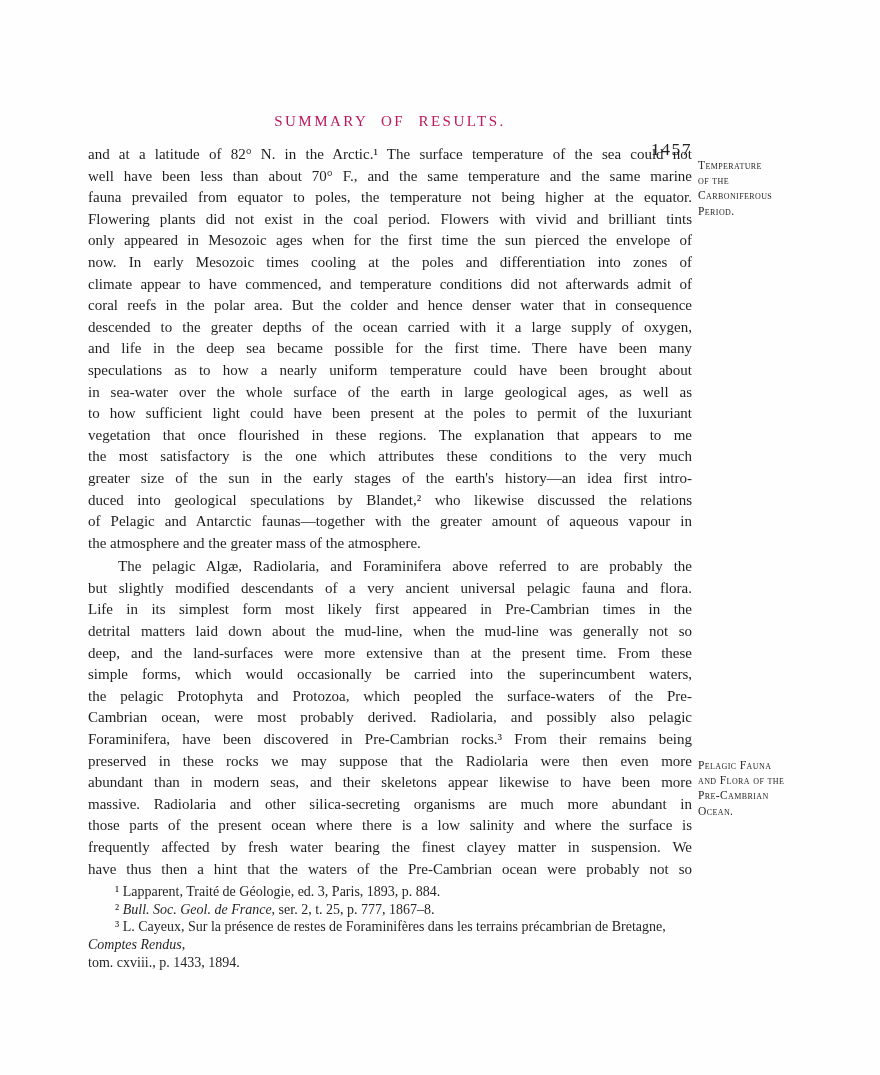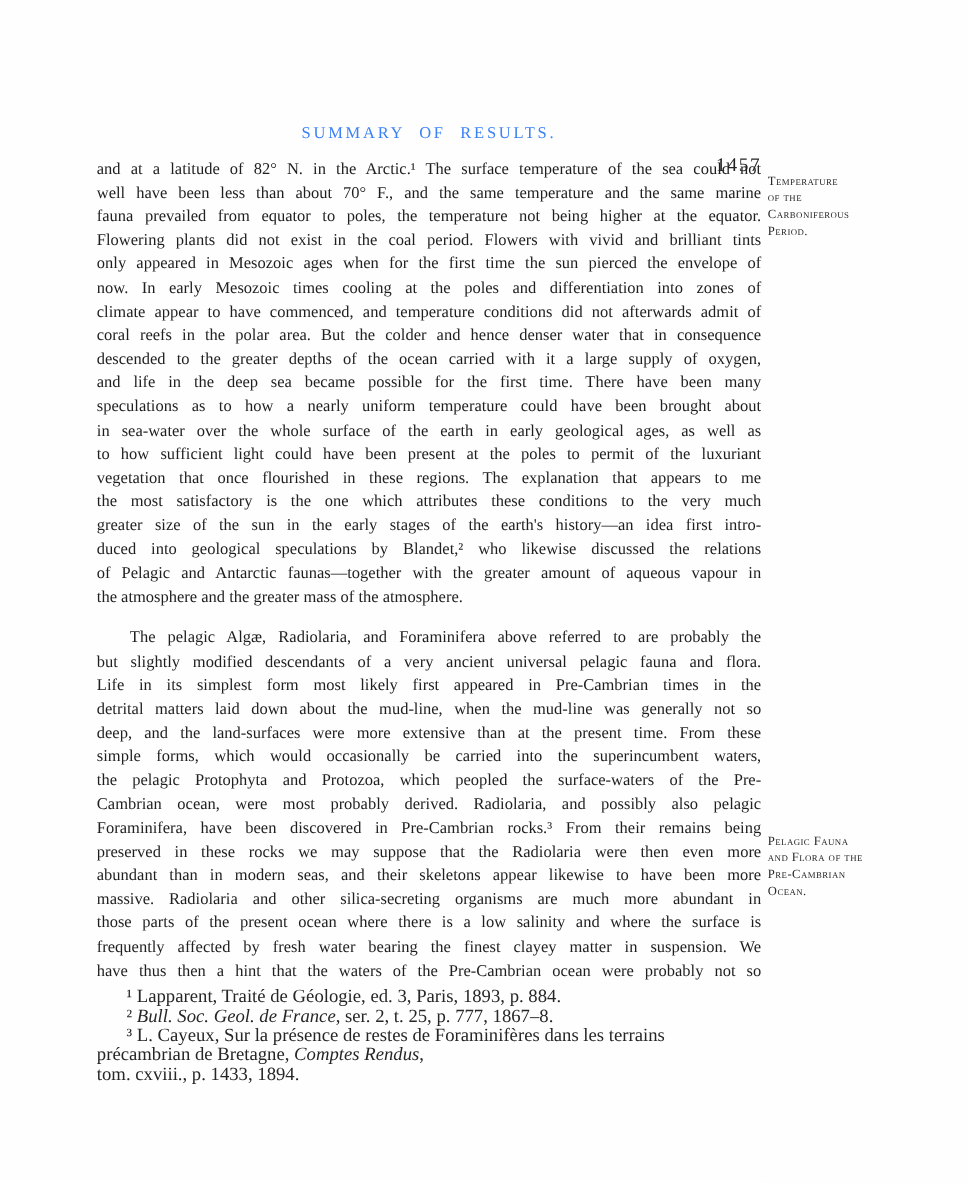--- a/index.html
+++ b/index.html
@@ -25,7 +25,7 @@
     font-size: 15px;
     letter-spacing: 2.5px;
     word-spacing: 7px;
-    color: #3b82f6;
+    color: #be185d;
   }
   .pagenum {
     position: absolute;

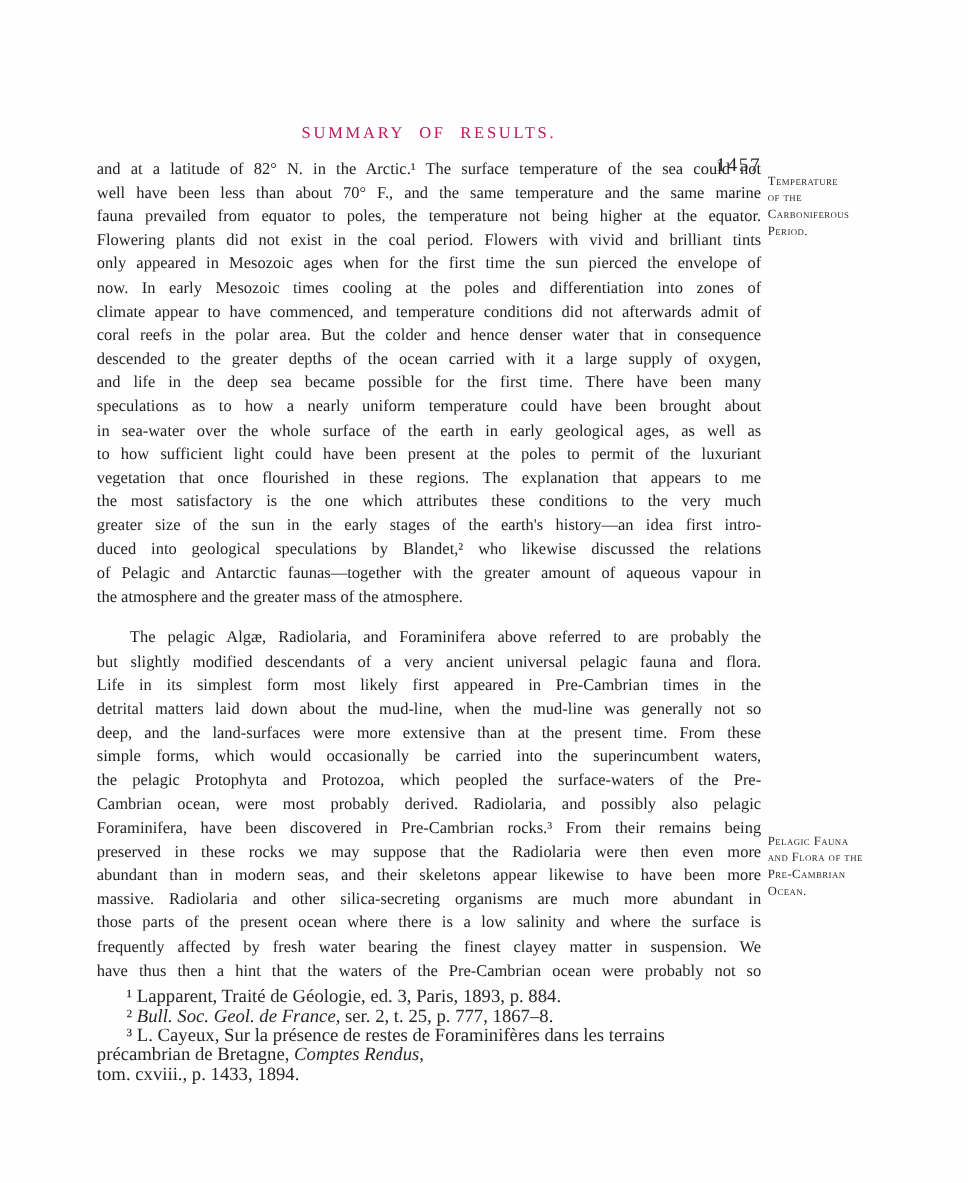--- a/index.html
+++ b/index.html
@@ -105,7 +105,7 @@
         <div class="tline">descended to the greater depths of the ocean carried with it a large supply of oxygen,</div>
         <div class="tline">and life in the deep sea became possible for the first time.   There have been many</div>
         <div class="tline">speculations as to how a nearly uniform temperature could have been brought about</div>
-        <div class="tline">in sea-water over the whole surface of the earth in early geological ages, as well as</div>
+        <div class="tline">in sea-water over the whole surface of the earth in large geological ages, as well as</div>
         <div class="tline">to how sufficient light could have been present at the poles to permit of the luxuriant</div>
         <div class="tline">vegetation that once flourished in these regions.   The explanation that appears to me</div>
         <div class="tline">the most satisfactory is the one which attributes these conditions to the very much</div>

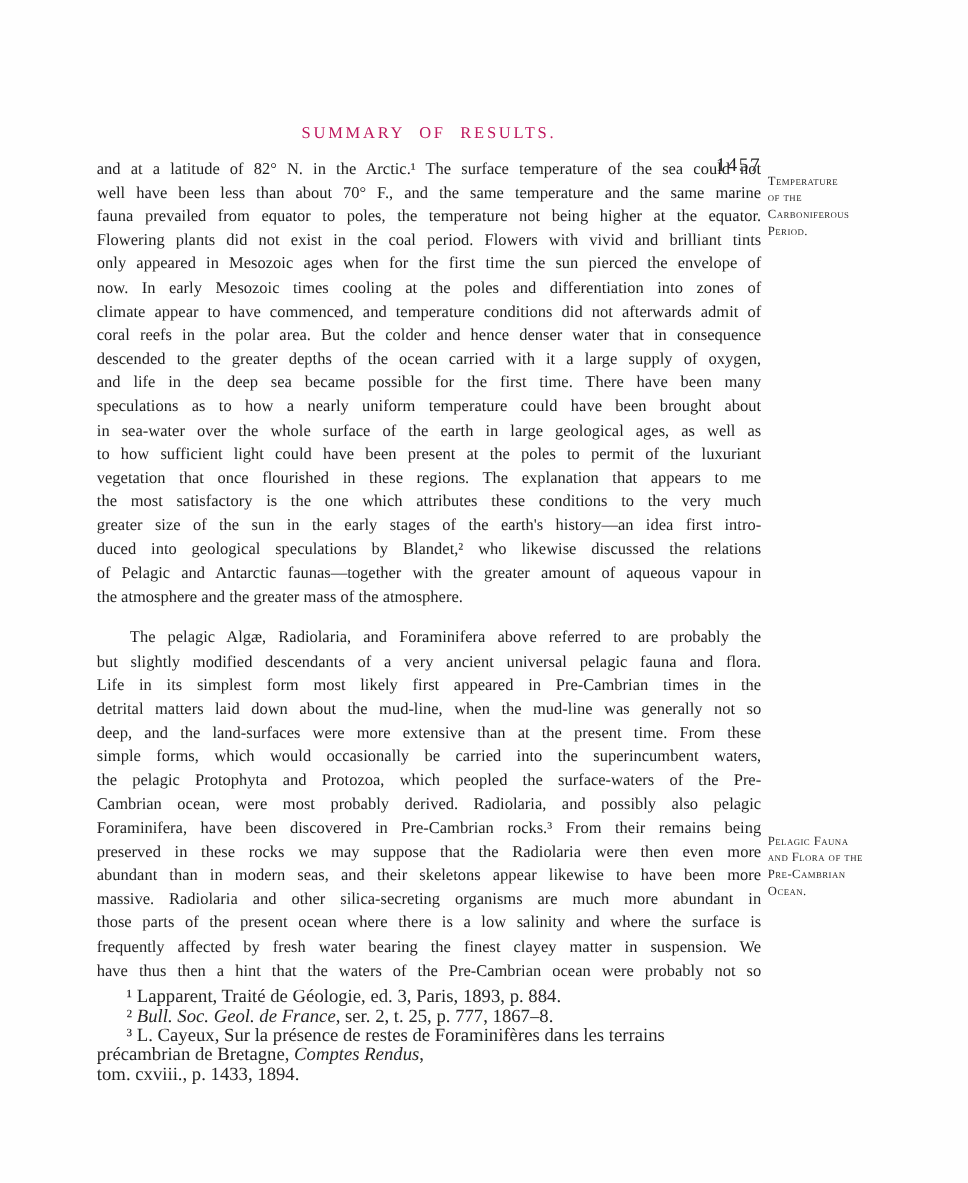--- a/index.html
+++ b/index.html
@@ -56,7 +56,7 @@
   .tline.no-just {
     text-align-last: left;
   }
-  .para2 { margin-top: 16px; }
+  .para2 { margin-top: 2px; }
   .para2 .tline:first-child { text-indent: 30px; }
   .footnotes {
     margin-top: 3px;

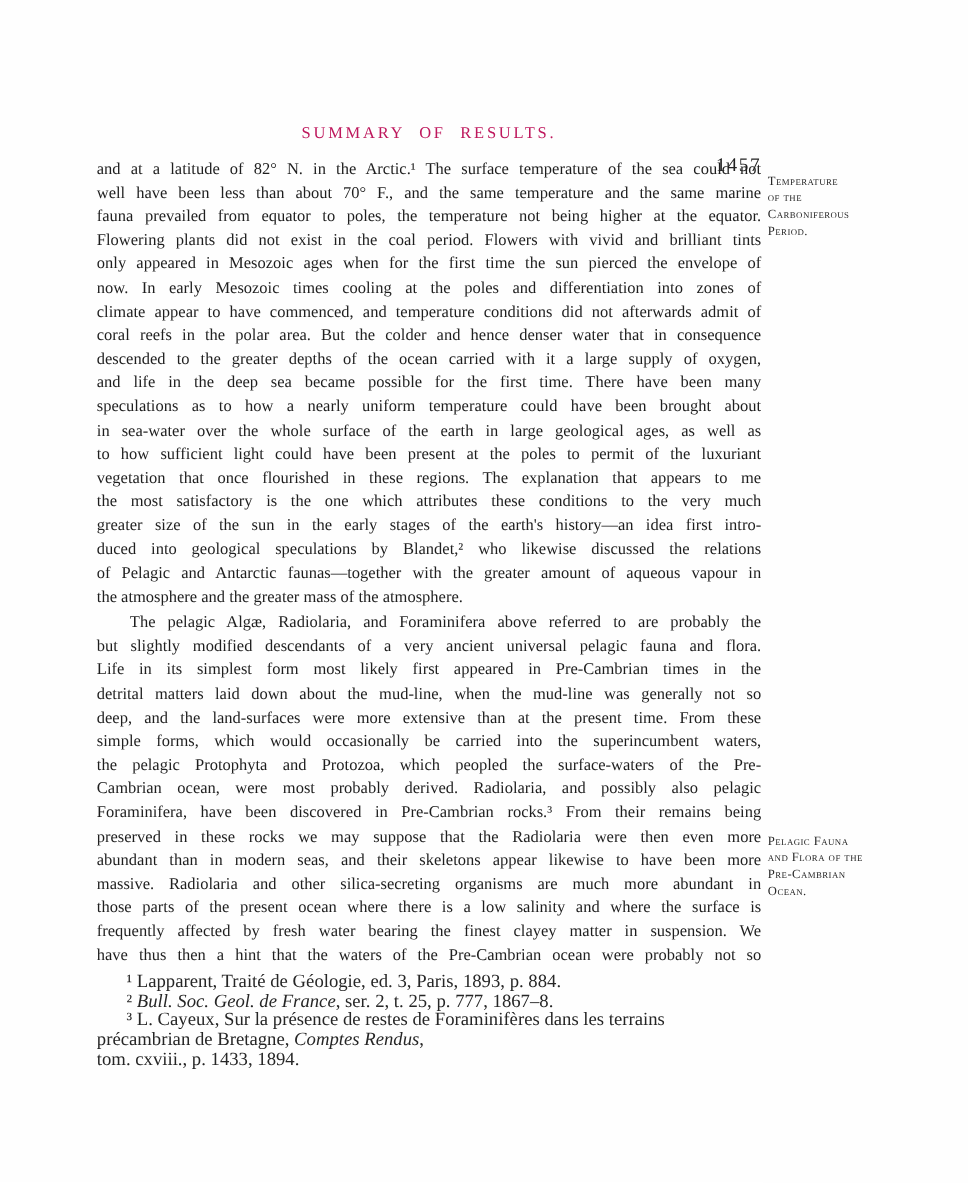--- a/index.html
+++ b/index.html
@@ -60,7 +60,7 @@
   .para2 .tline:first-child { text-indent: 30px; }
   .footnotes {
     margin-top: 3px;
-    font-size: 17px;
+    font-size: 14px;
     line-height: 17.6px;
     color: #262626;
   }

